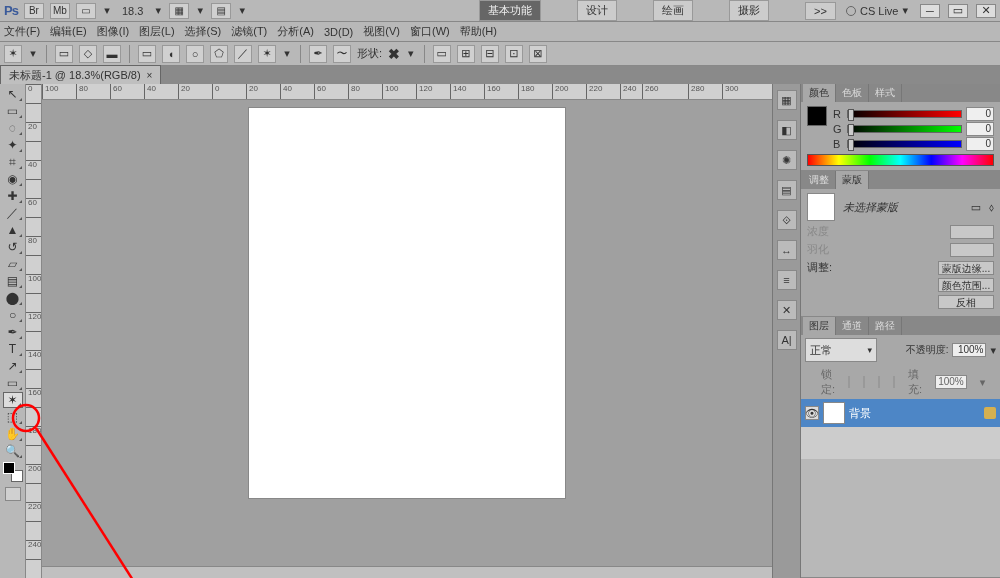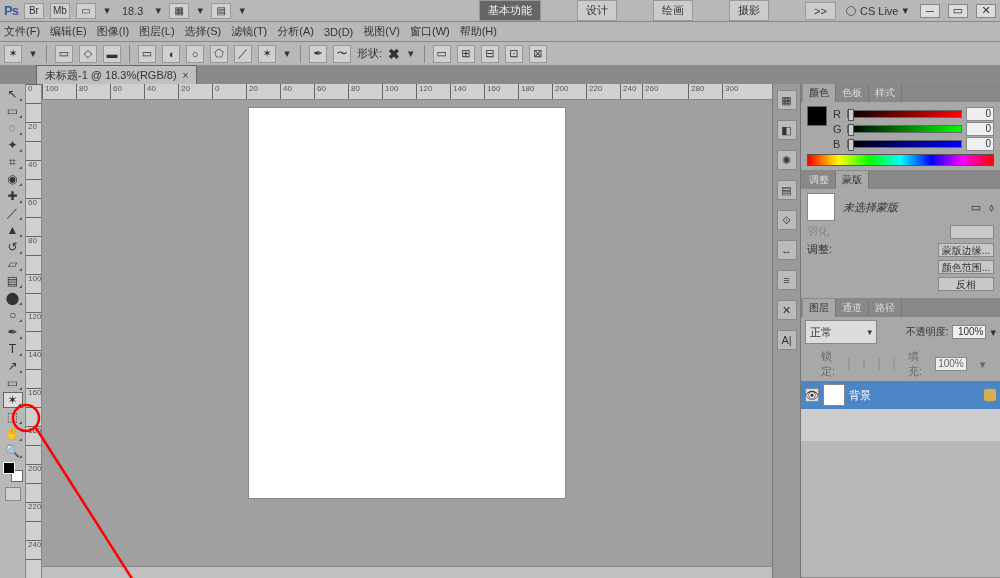--- a/index.html
+++ b/index.html
@@ -29,7 +29,7 @@
 .shape-x { font-weight:bold; font-size:14px; }
 
 
-.doc-tab-bar { height:18px; background:#8a8a8a; display:flex; align-items:center; padding-left:36px; }
+.doc-tab-bar { height:18px; background:#8a8a8a; display:flex; align-items:center; }
 .doc-tab { background:#bfbfbf; padding:2px 8px; border:1px solid #666; border-bottom:none; display:flex; align-items:center; gap:6px; font-size:10px;}
 .doc-tab .close { font-size:10px; cursor:pointer; }
 

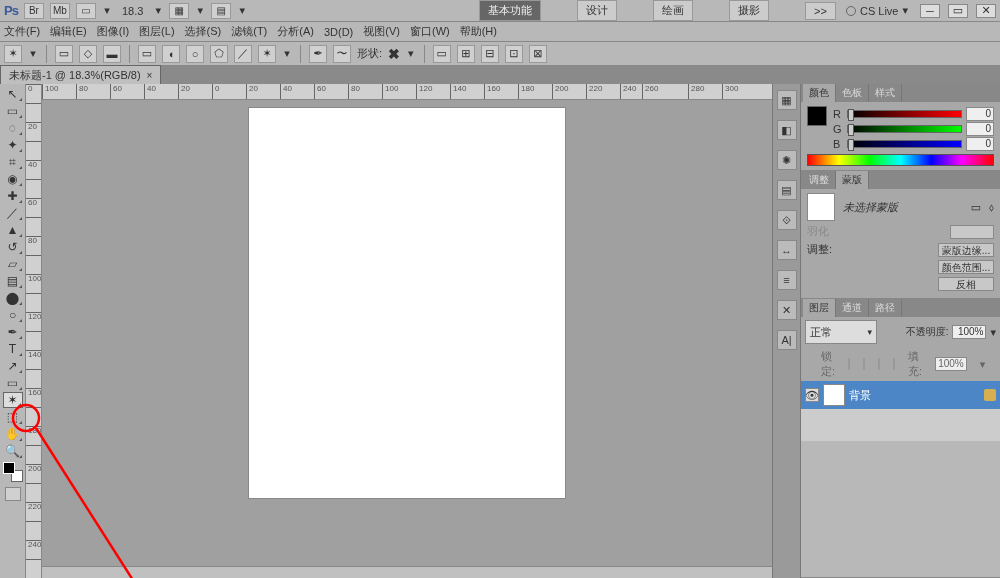--- a/index.html
+++ b/index.html
@@ -413,6 +413,10 @@
             <span>⬨</span>
           </div>
           <div class="mask-row dim">
+              <span>浓度</span>
+              <div class="mask-btn" style="width:44px"></div>
+            </div>
+          <div class="mask-row dim">
               <span>羽化</span>
               <div class="mask-btn" style="width:44px"></div>
             </div>

